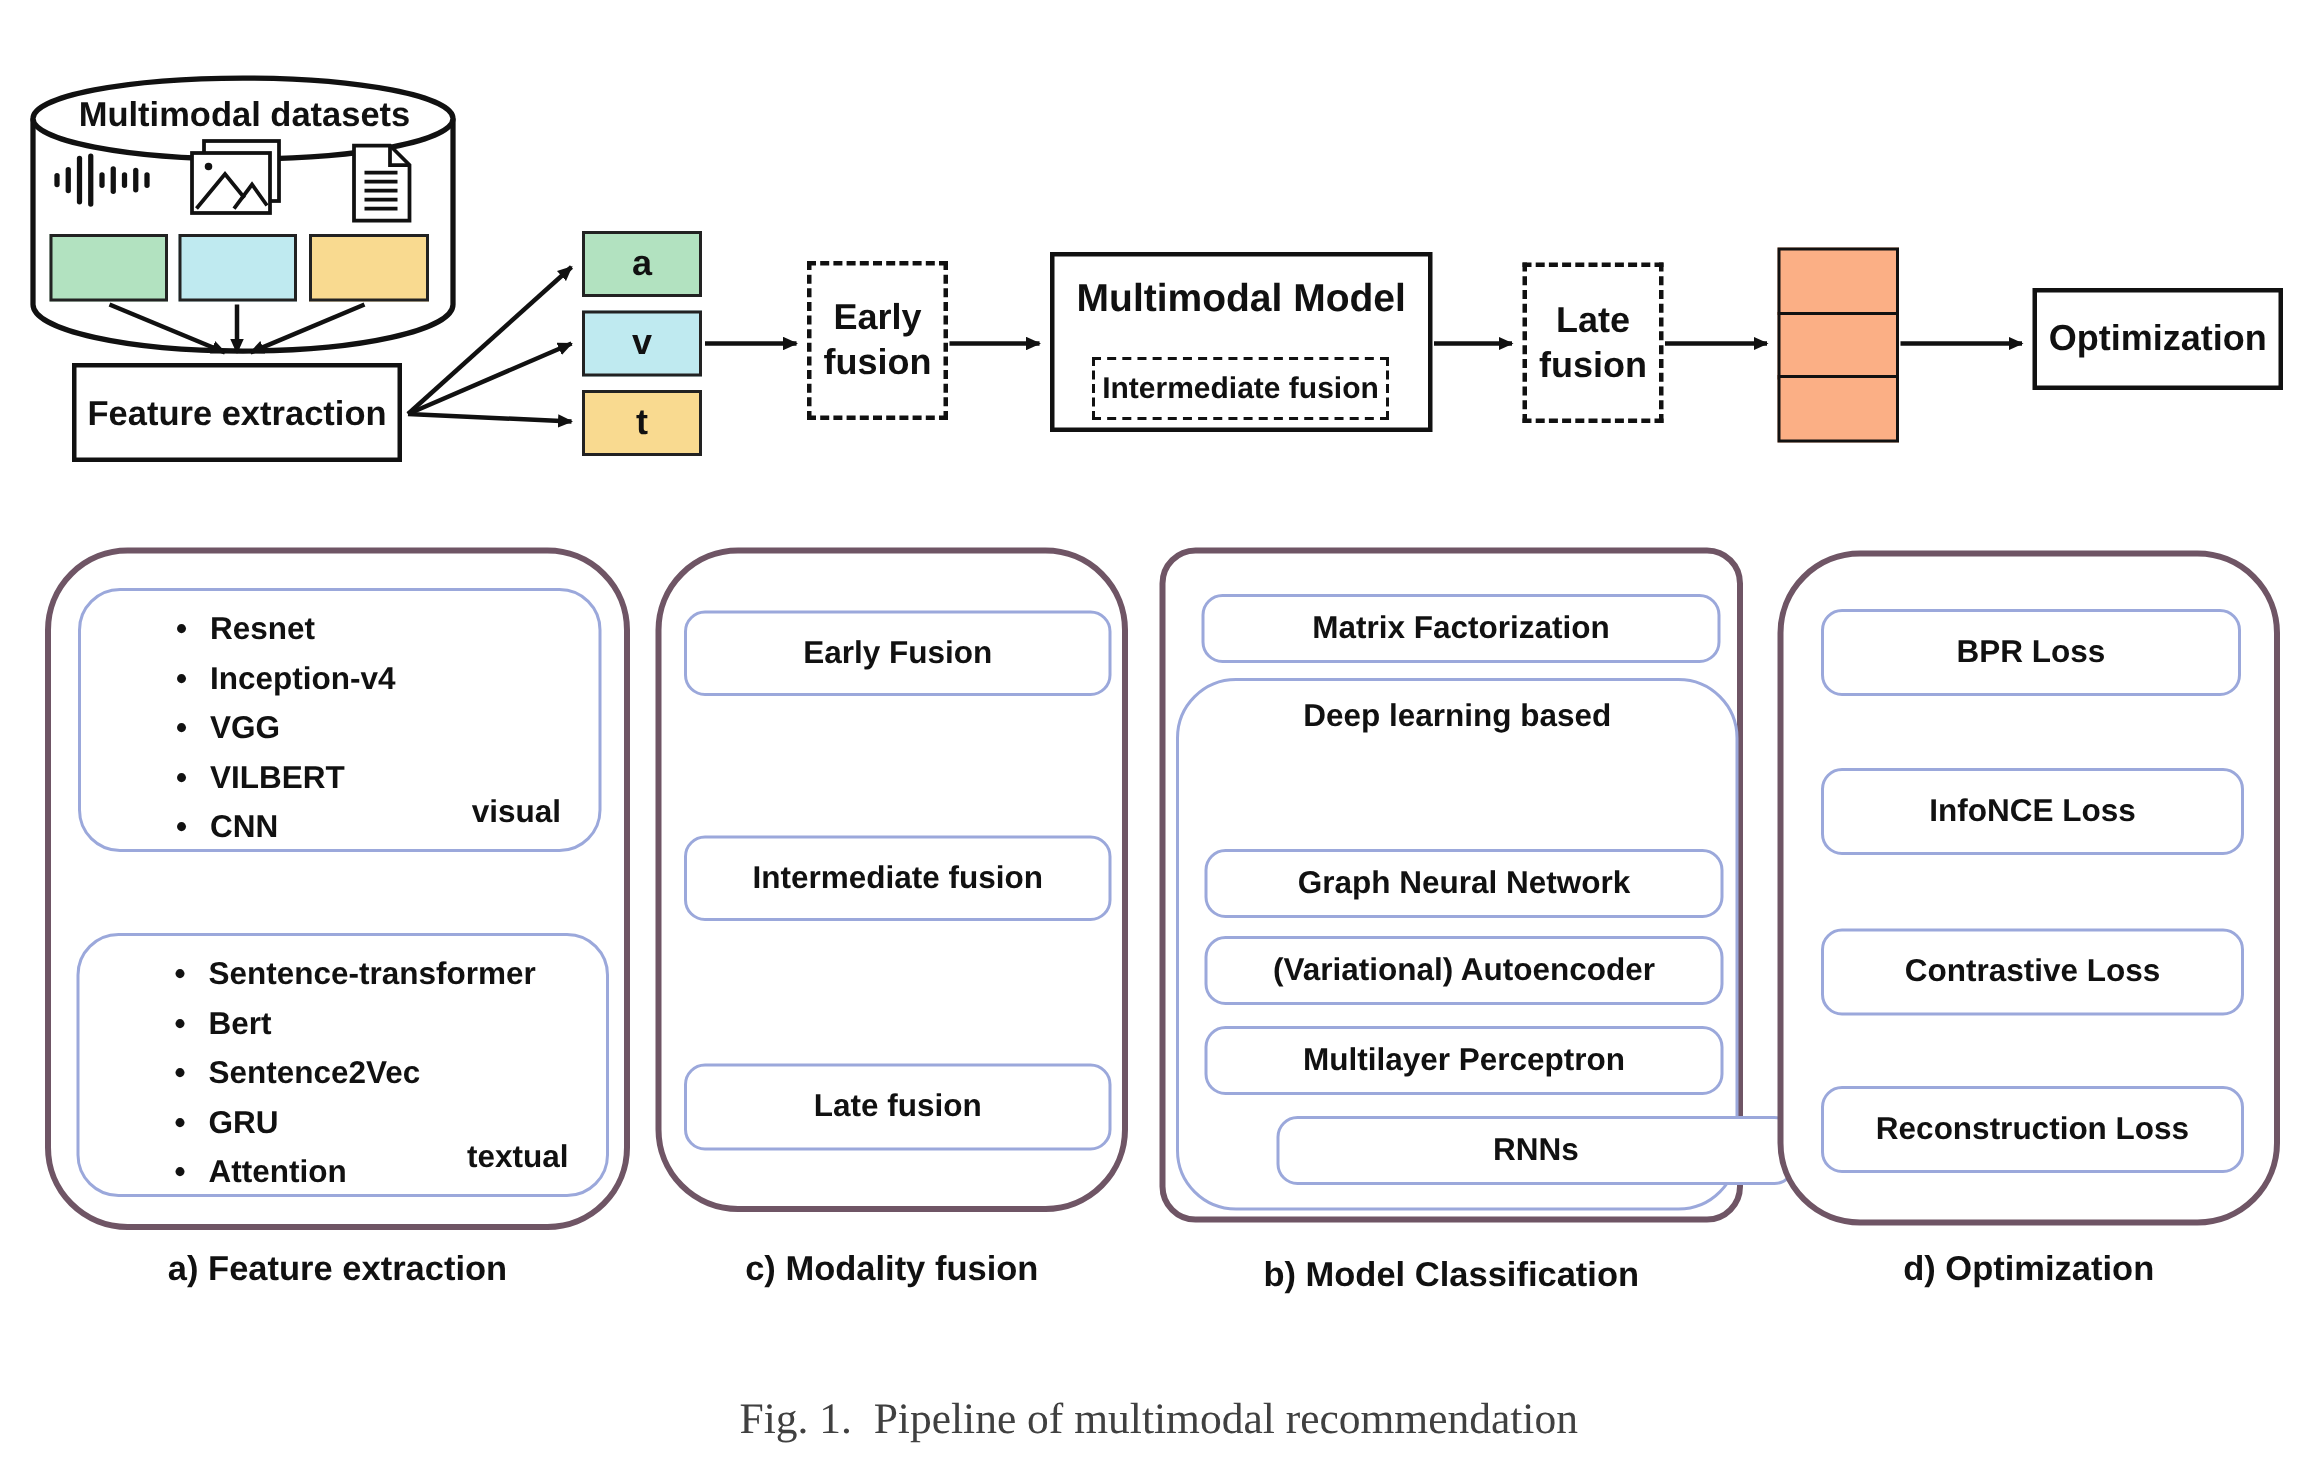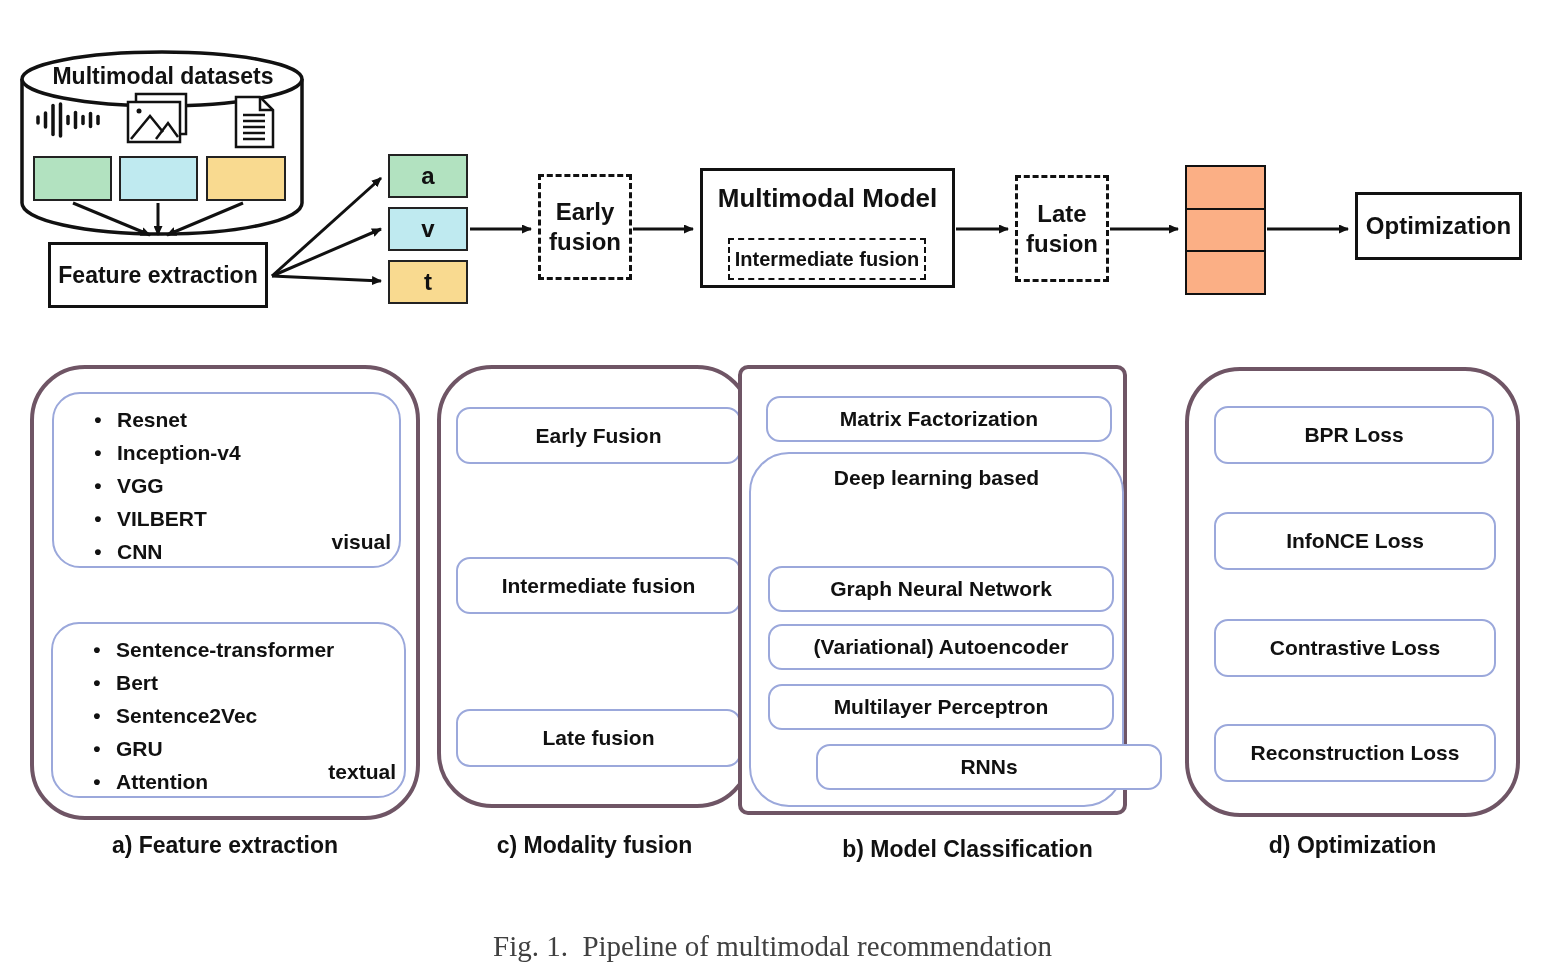--- a/index.html
+++ b/index.html
@@ -25,7 +25,7 @@
   .pill  { position:absolute; border:2.5px solid #9ba8db; border-radius:14px; background:#fff;
            display:flex; align-items:center; justify-content:center; font-weight:700; font-size:21px; text-align:center; }
   .ul { padding-top:9px; }
-  .li { padding-left:25px; font-weight:700; font-size:21px; line-height:33px; white-space:nowrap; }
+  .li { padding-left:48px; font-weight:700; font-size:21px; line-height:33px; white-space:nowrap; }
   .li::before { content:"\2022"; display:inline-block; width:38px; text-align:center; }
   .tag { position:absolute; right:8px; bottom:12px; font-weight:700; font-size:21px; }
   .group-title { position:absolute; top:12px; left:0; width:100%; text-align:center; font-weight:700; font-size:21px; }

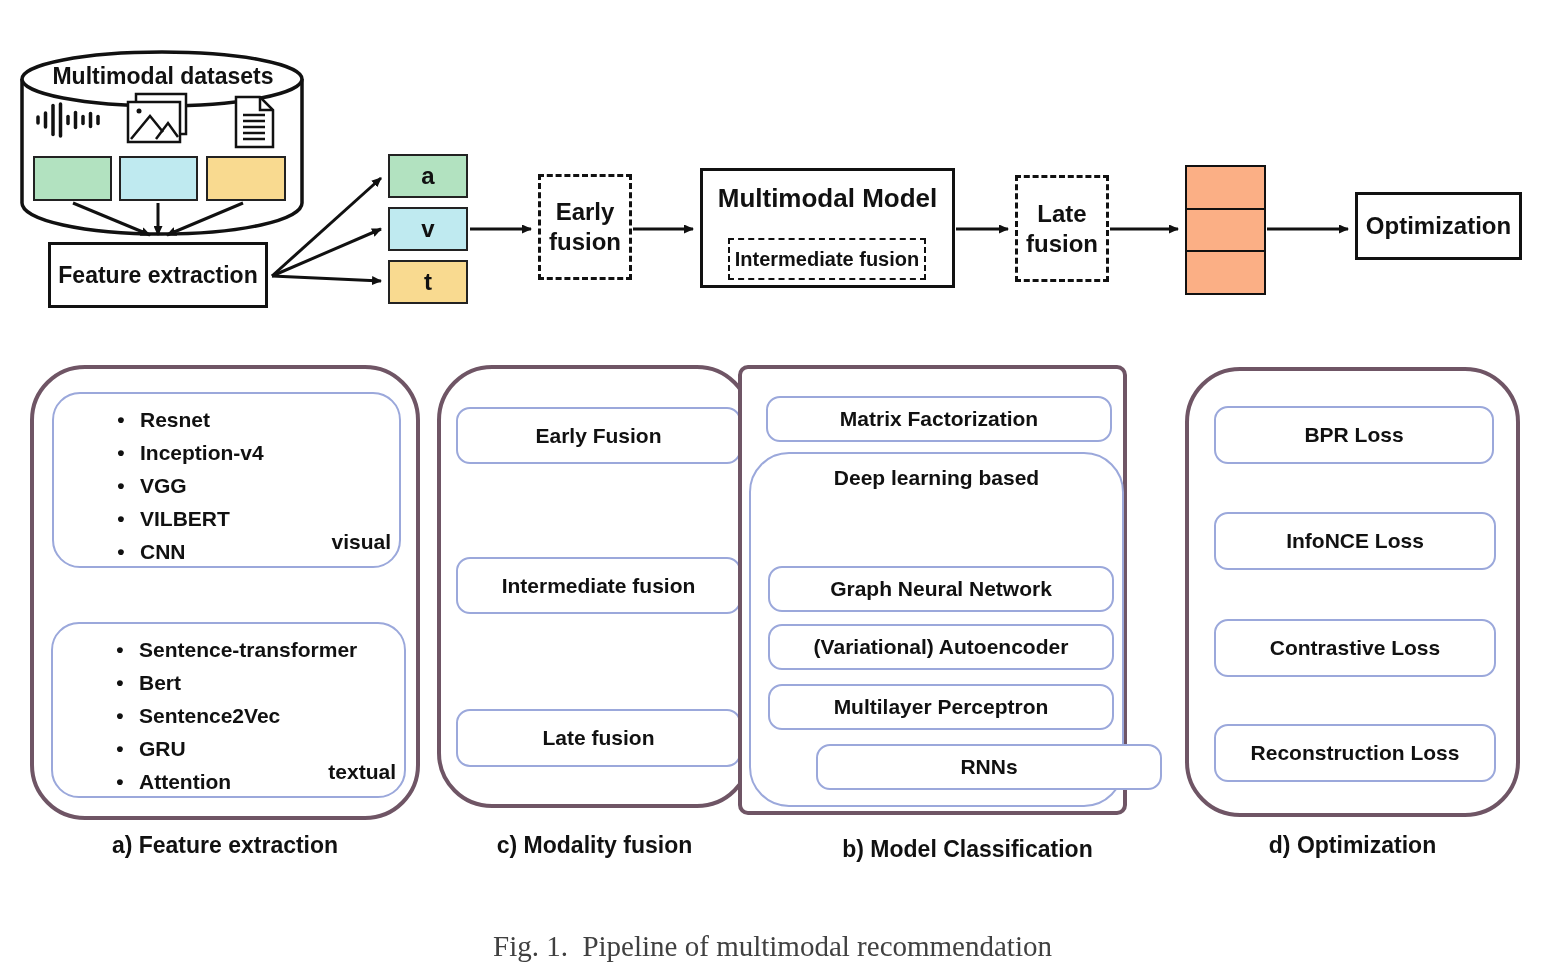--- a/index.html
+++ b/index.html
@@ -158,7 +158,7 @@
   </div>
   <div class="panel-caption" style="left:437px; top:832px; width:315px;">c) Modality fusion</div>
 
-  <div class="panel" style="left:738px; top:365px; width:389px; height:450px; border-radius:10px;">
+  <div class="panel" style="left:773px; top:365px; width:389px; height:450px; border-radius:24px;">
     <div class="pill" style="left:24px; top:27px; width:346px; height:46px;">Matrix Factorization</div>
     <div class="inner" style="left:7px; top:83px; width:375px; height:355px; border-radius:40px;">
       <div class="group-title">Deep learning based</div>

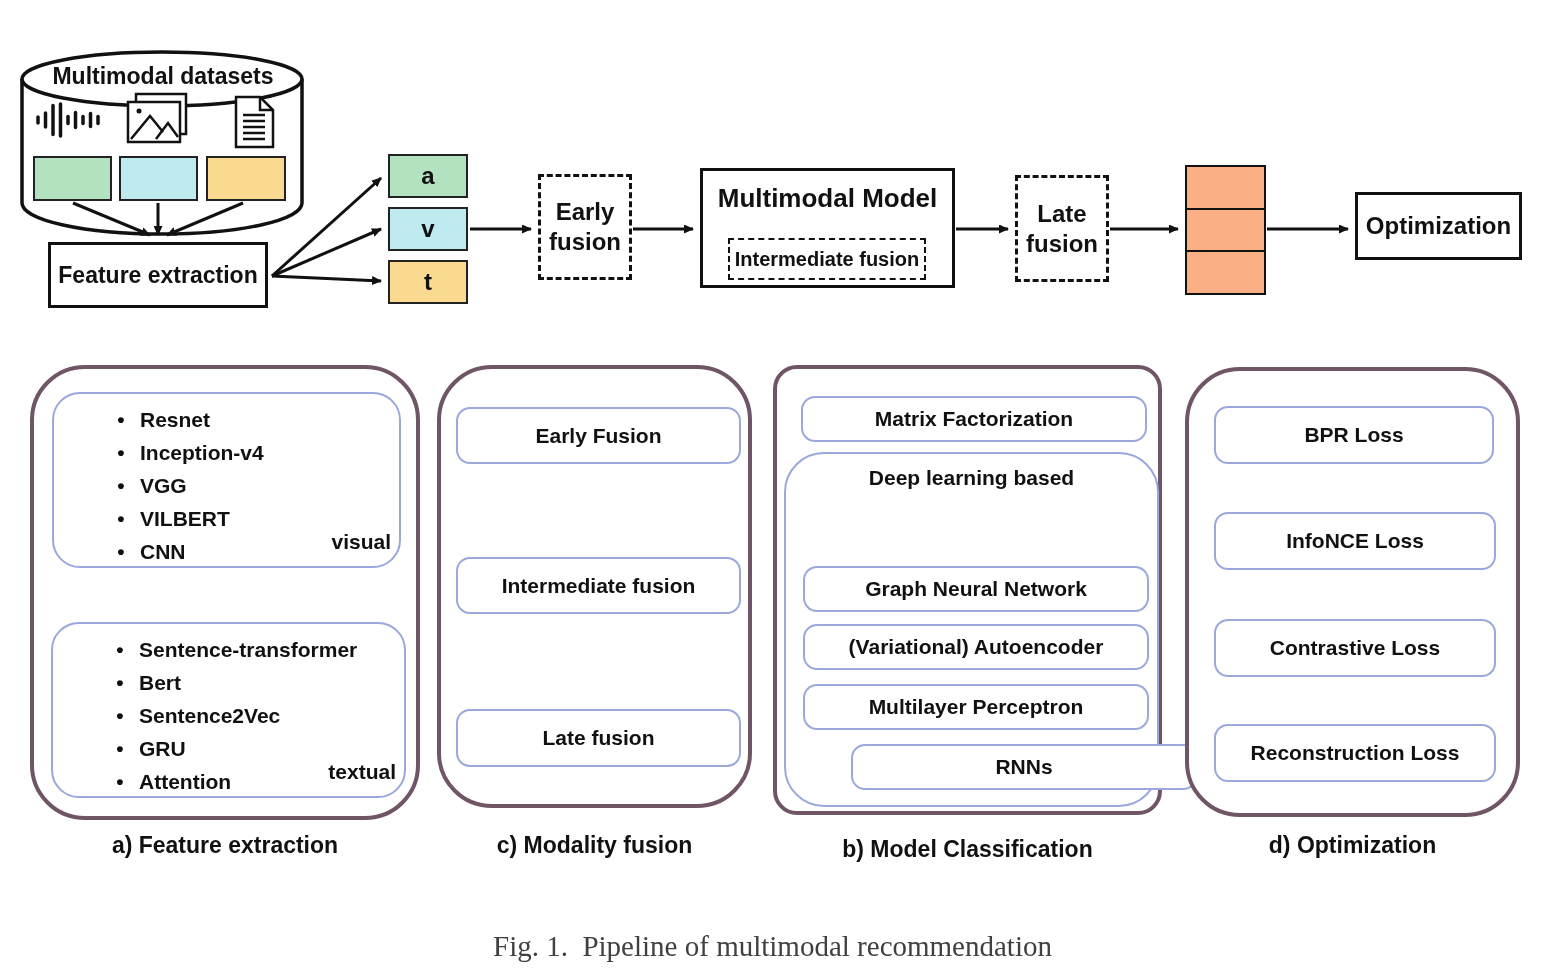--- a/index.html
+++ b/index.html
@@ -27,7 +27,7 @@
   .ul { padding-top:9px; }
   .li { padding-left:48px; font-weight:700; font-size:21px; line-height:33px; white-space:nowrap; }
   .li::before { content:"\2022"; display:inline-block; width:38px; text-align:center; }
-  .tag { position:absolute; right:8px; bottom:12px; font-weight:700; font-size:21px; }
+  .tag { position:absolute; right:25px; bottom:12px; font-weight:700; font-size:21px; }
   .group-title { position:absolute; top:12px; left:0; width:100%; text-align:center; font-weight:700; font-size:21px; }
   .panel-caption { position:absolute; z-index:2; text-align:center; font-weight:700; font-size:23px; }
   .stack { position:absolute; z-index:2; display:flex; flex-direction:column; }

